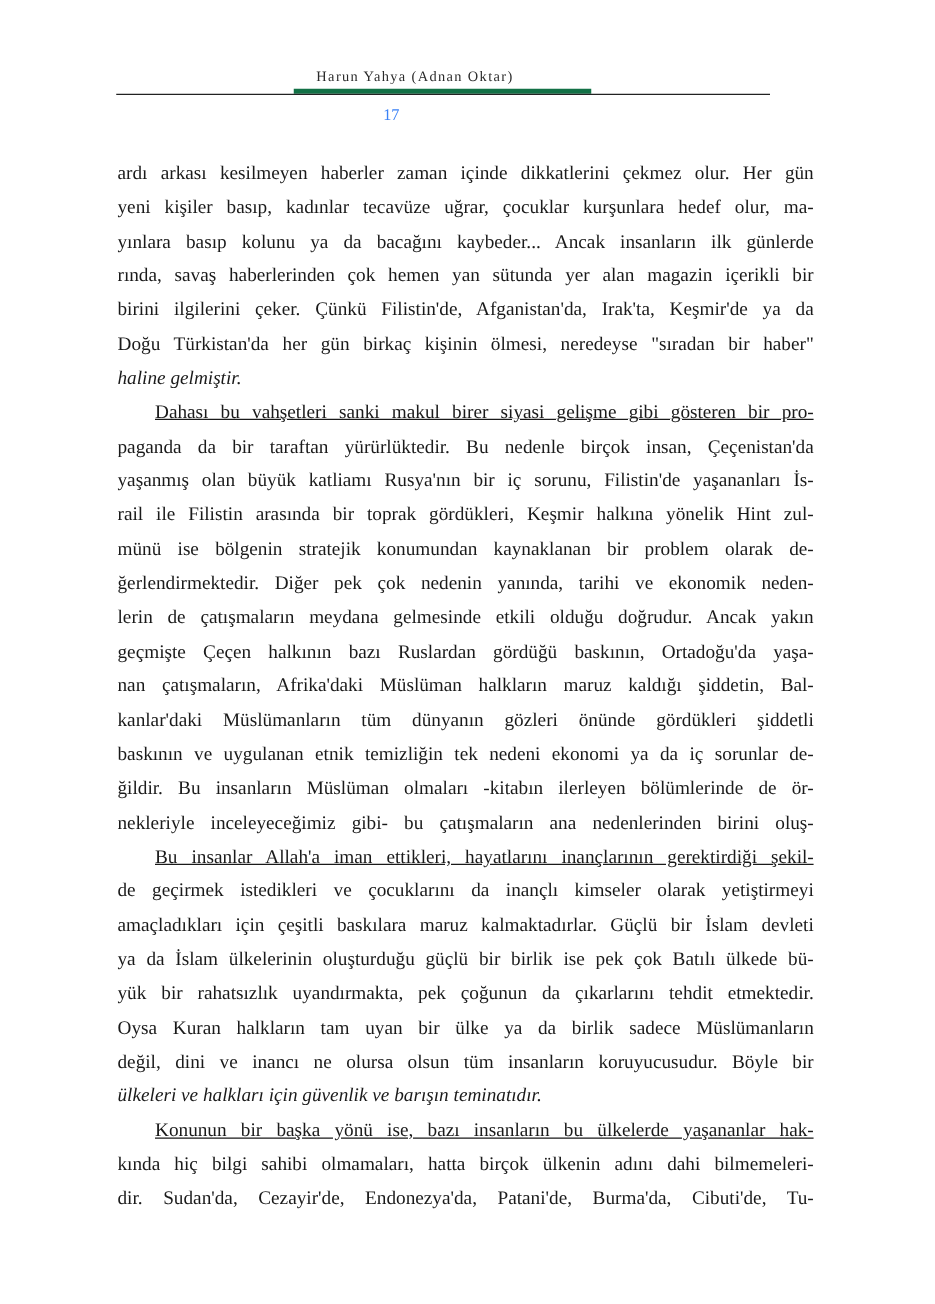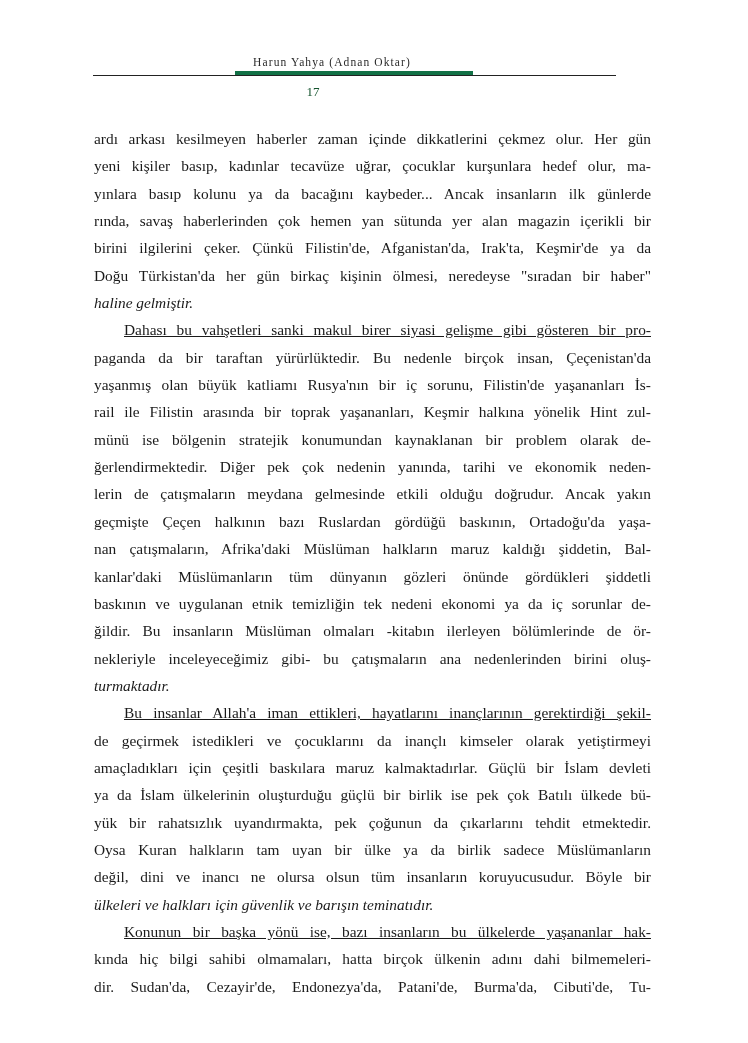--- a/index.html
+++ b/index.html
@@ -50,7 +50,7 @@
       width: 614px;
       text-align: center;
       font-size: 13px;
-      color: #14532d;
+      color: #3b82f6;
       padding-left: 12px;
       box-sizing: border-box;
     }

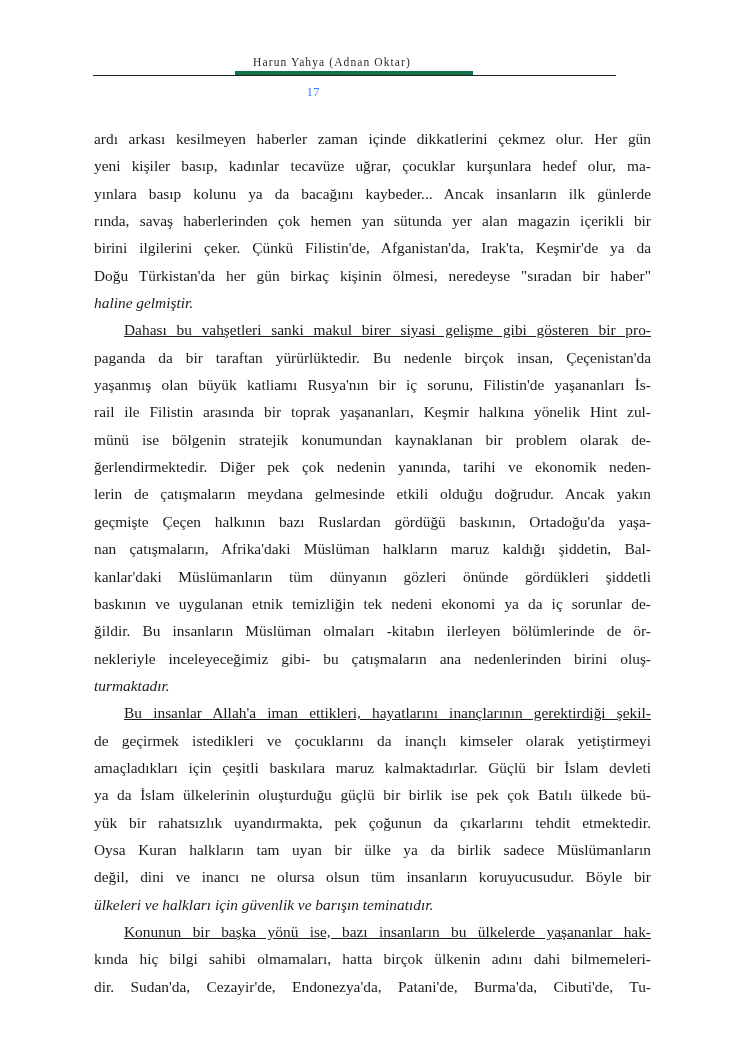--- a/index.html
+++ b/index.html
@@ -104,7 +104,7 @@
     <span class="line indent">Dahası bu vahşetleri sanki makul birer siyasi gelişme gibi gösteren bir pro-</span>
     <span class="line">paganda da bir taraftan yürürlüktedir. Bu nedenle birçok insan, Çeçenistan'da</span>
     <span class="line">yaşanmış olan büyük katliamı Rusya'nın bir iç sorunu, Filistin'de yaşananları İs-</span>
-    <span class="line">rail ile Filistin arasında bir toprak yaşananları, Keşmir halkına yönelik Hint zul-</span>
+    <span class="line">rail ile Filistin arasında bir toprak gördükleri, Keşmir halkına yönelik Hint zul-</span>
     <span class="line">münü ise bölgenin stratejik konumundan kaynaklanan bir problem olarak de-</span>
     <span class="line">ğerlendirmektedir. Diğer pek çok nedenin yanında, tarihi ve ekonomik neden-</span>
     <span class="line">lerin de çatışmaların meydana gelmesinde etkili olduğu doğrudur. Ancak yakın</span>

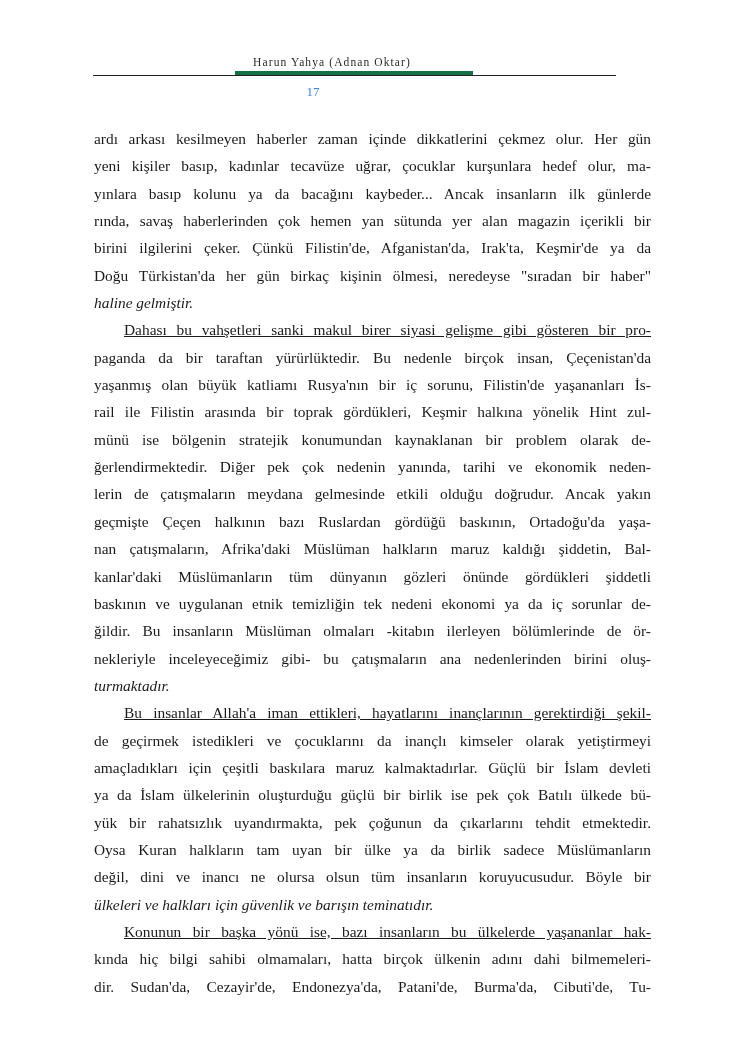--- a/index.html
+++ b/index.html
@@ -114,7 +114,6 @@
     <span class="line">baskının ve uygulanan etnik temizliğin tek nedeni ekonomi ya da iç sorunlar de-</span>
     <span class="line">ğildir. Bu insanların Müslüman olmaları -kitabın ilerleyen bölümlerinde de ör-</span>
     <span class="line">nekleriyle inceleyeceğimiz gibi- bu çatışmaların ana nedenlerinden birini oluş-</span>
-    <span class="line last">turmaktadır.</span>
   </div>
 
   <div class="paragraph">

